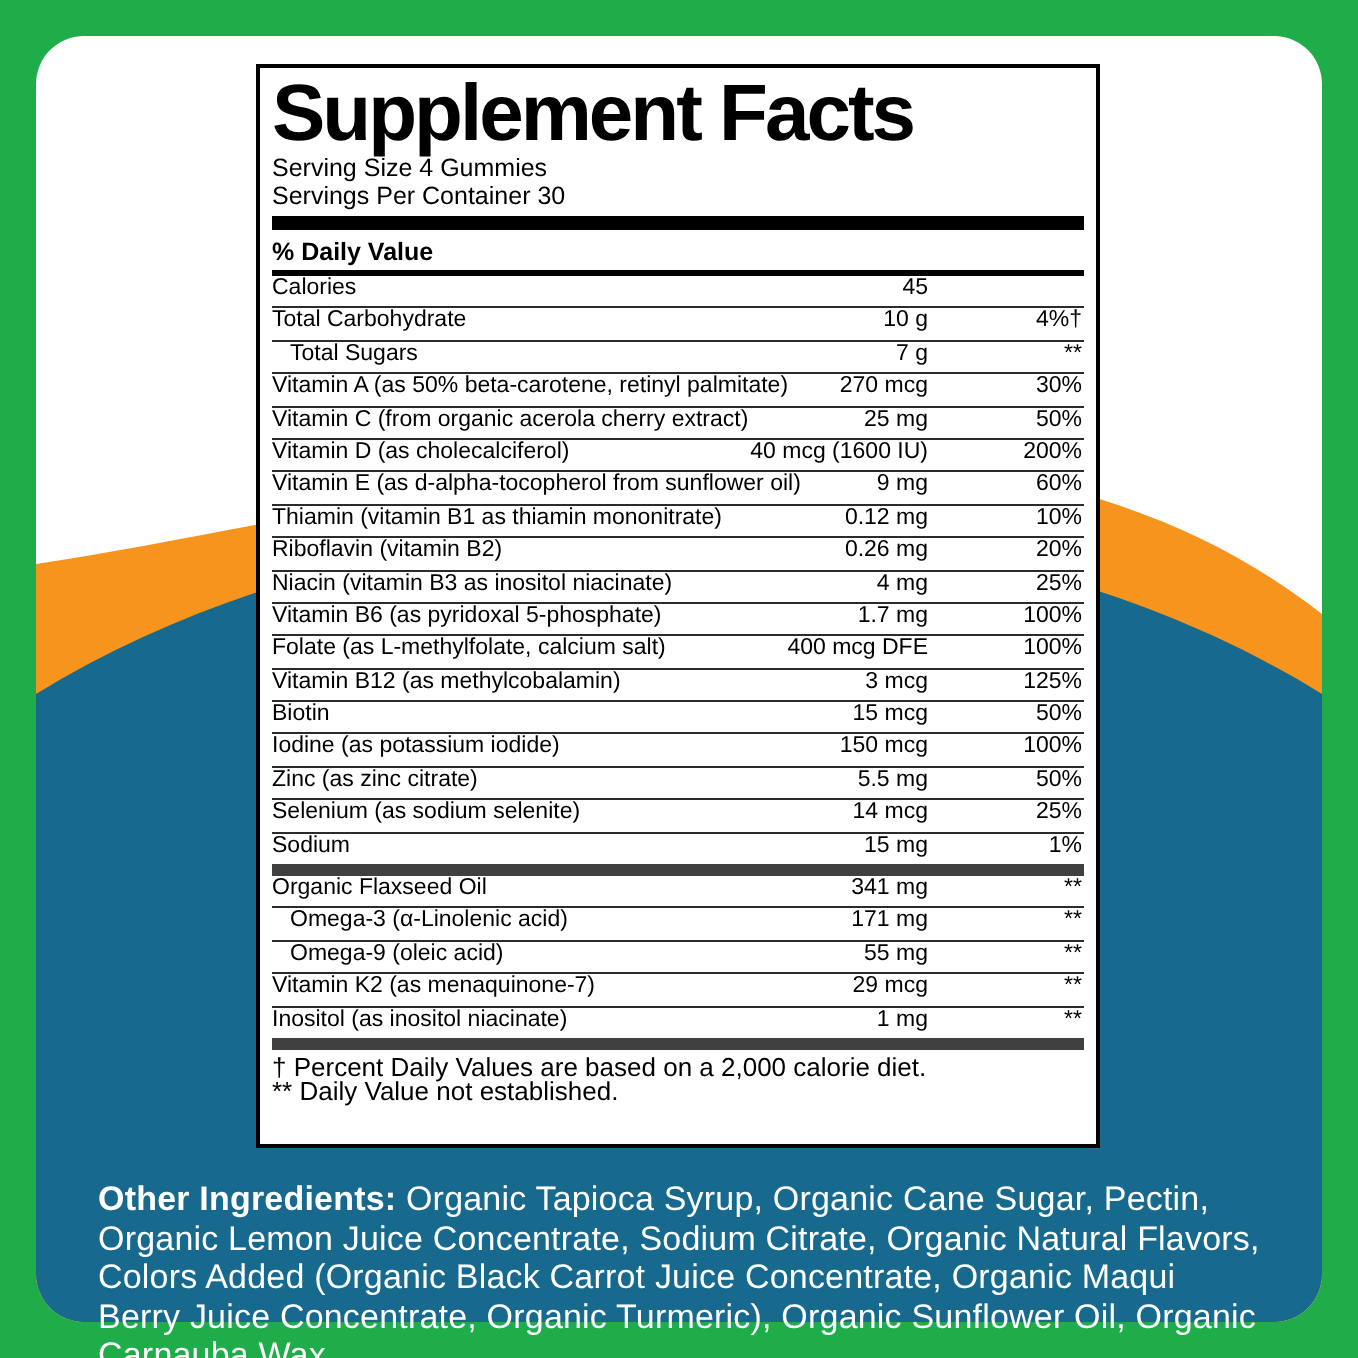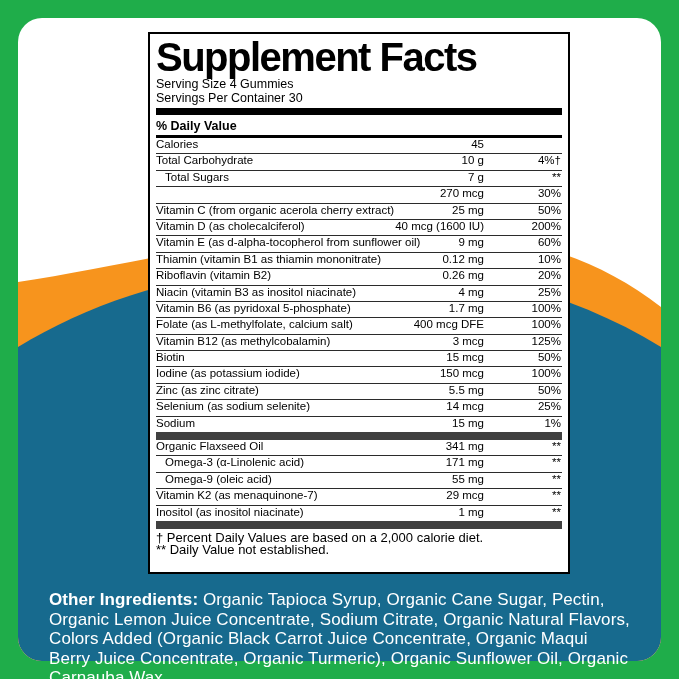--- a/index.html
+++ b/index.html
@@ -17,7 +17,7 @@
 
   
   .panel {
-    position: absolute; left: 148px; top: 32px; width: 422px; height: 542px;
+    position: absolute; left: 128px; top: 32px; width: 422px; height: 542px;
     background: var(--card, #fff); border: 2px solid #000;
     box-sizing: border-box; padding: 0 6px;
   }

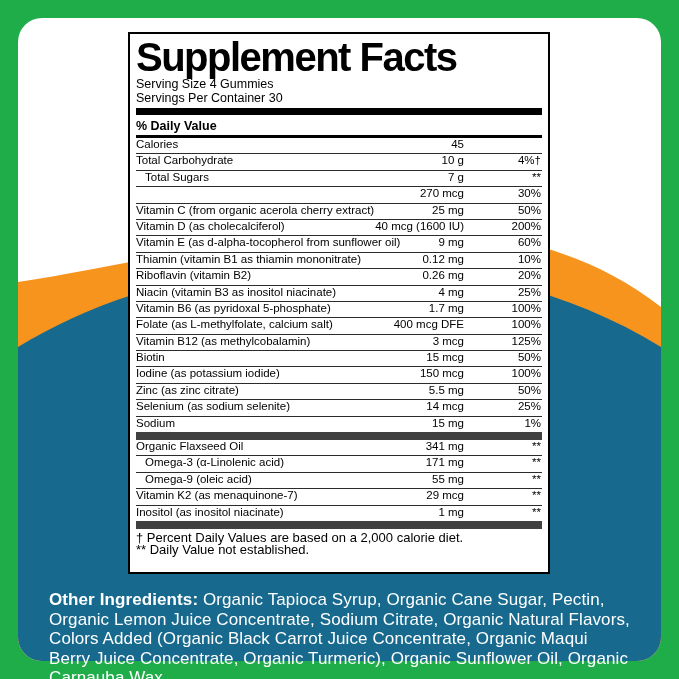--- a/index.html
+++ b/index.html
@@ -95,6 +95,7 @@
         <span class="fdv">**</span>
       </div>
       <div class="frow ind0">
+        <span class="fname">Vitamin A (as 50% beta-carotene, retinyl palmitate)</span>
         <span class="famount">270 mcg</span>
         <span class="fdv">30%</span>
       </div>

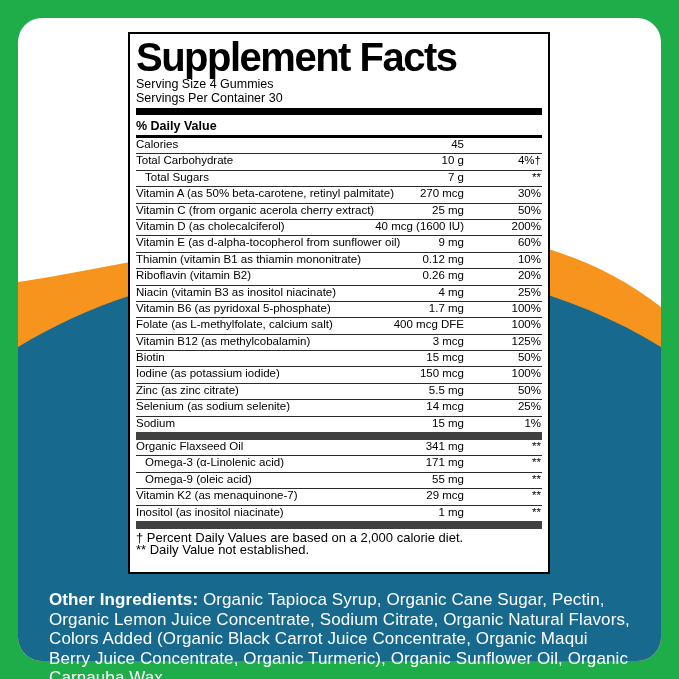--- a/index.html
+++ b/index.html
@@ -37,7 +37,7 @@
     height: 15.4px; border-bottom: 1px solid #2b2b2b;
     font-size: 11.5px; white-space: nowrap;
   }
-  .frow.thick { border-bottom: 8px solid #404040; }
+  .frow.thick { border-bottom: 6px solid #404040; }
   .frow .fname { padding-left: 0; }
   .frow.ind1 .fname { padding-left: 9px; }
   .frow.ind2 .fname { padding-left: 19px; }

